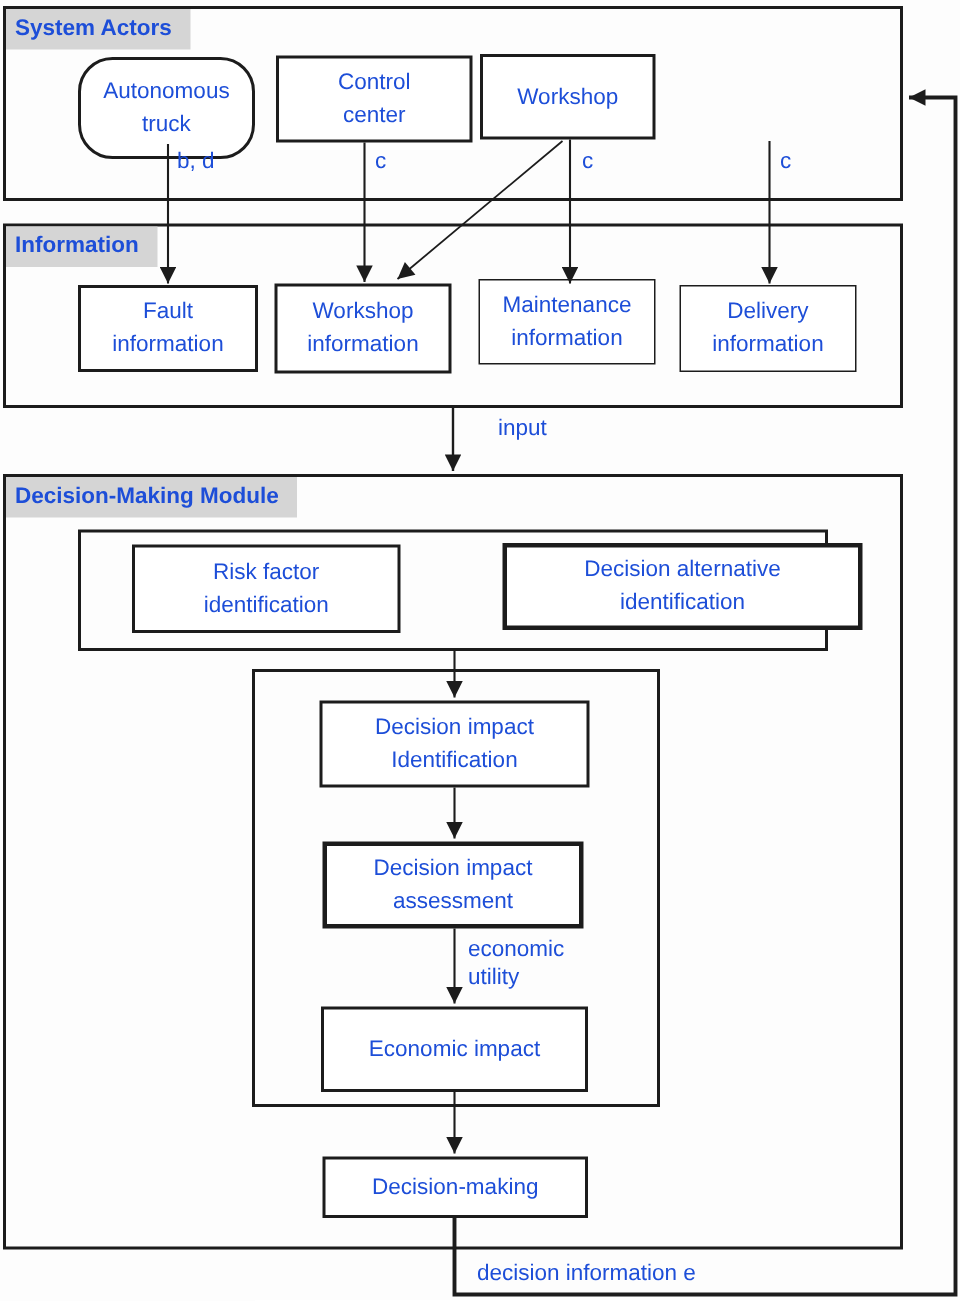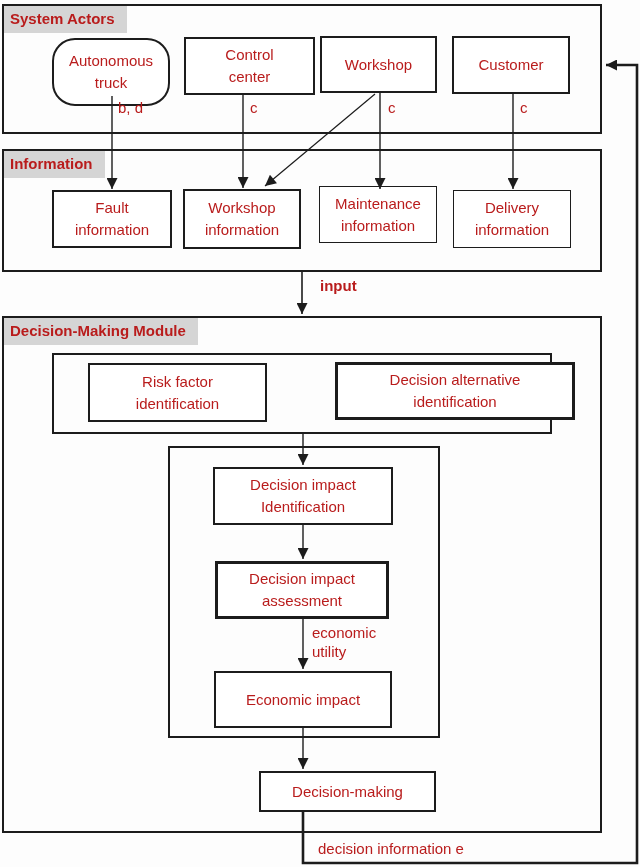--- a/index.html
+++ b/index.html
@@ -9,7 +9,7 @@
     width:640px;height:867px;
     background:#fdfdfd;
     font-family:"Liberation Sans", sans-serif;
-    color:#b91c1c;
+    color:#1d4ed8;
     overflow:hidden;
   }
   .section{

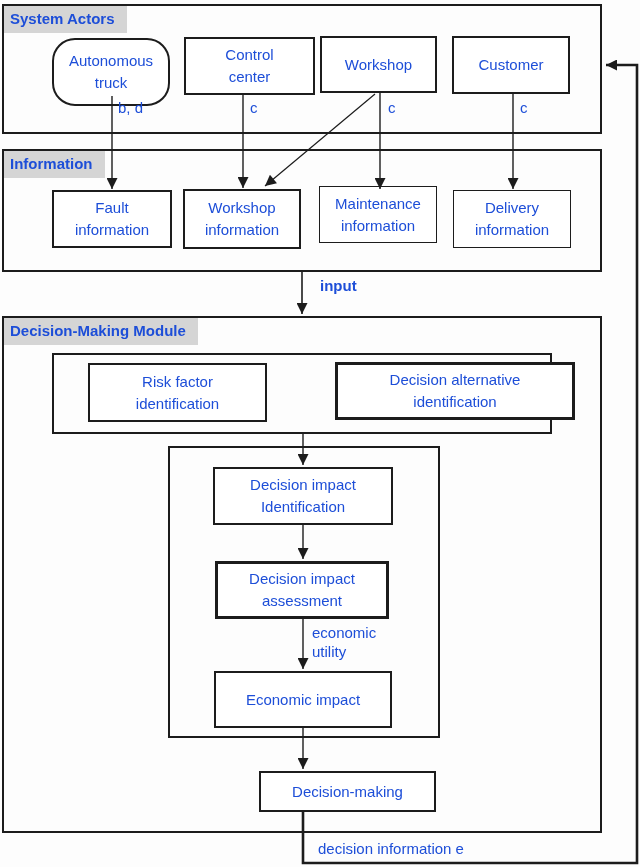--- a/index.html
+++ b/index.html
@@ -74,7 +74,6 @@
   <div class="node" style="left:184px;top:37px;width:131px;height:58px;">Control
 center</div>
   <div class="node" style="left:320px;top:36px;width:117px;height:57px;">Workshop</div>
-  <div class="node" style="left:452px;top:36px;width:118px;height:58px;">Customer</div>
 
   <div class="section" style="left:2px;top:149px;width:600px;height:123px;">
     <div class="section-label">Information</div>

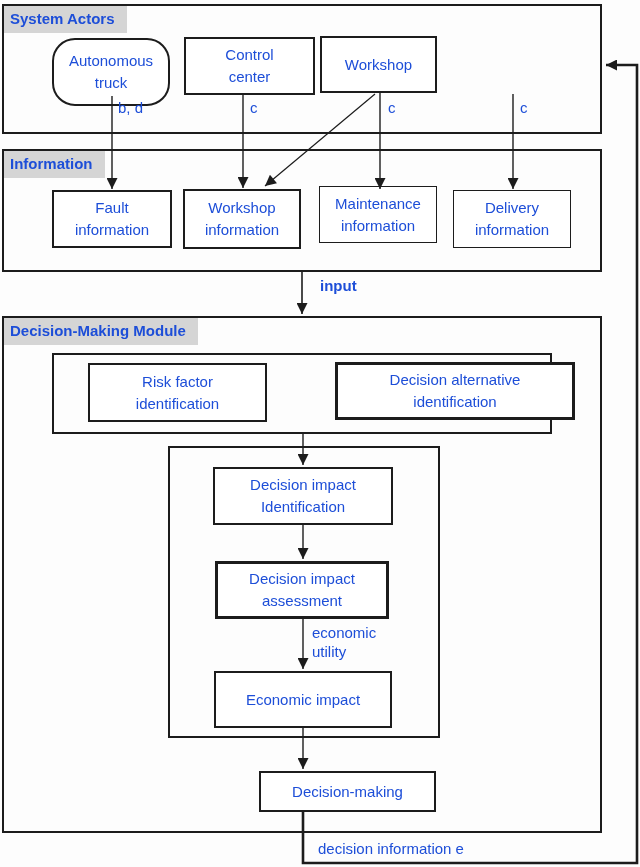--- a/index.html
+++ b/index.html
@@ -111,7 +111,7 @@
   <div class="edge-label" style="left:250px;top:99px;">c</div>
   <div class="edge-label" style="left:388px;top:99px;">c</div>
   <div class="edge-label" style="left:520px;top:99px;">c</div>
-  <div class="edge-label" style="left:320px;top:277px;font-weight:bold;">input</div>
+  <div class="edge-label" style="left:332px;top:277px;">input</div>
   <div class="edge-label" style="left:312px;top:624px;">economic
 utility</div>
   <div class="edge-label" style="left:318px;top:840px;">decision information e</div>

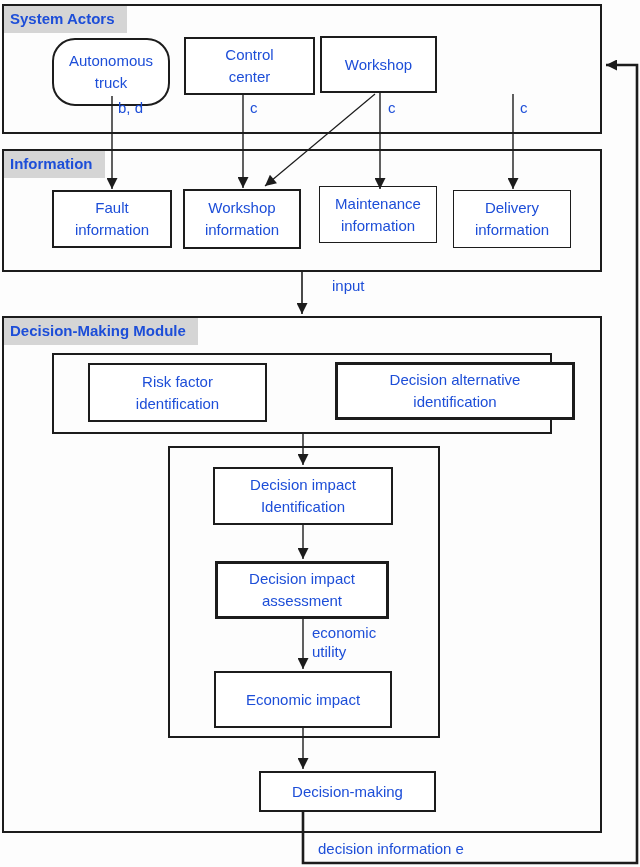--- a/index.html
+++ b/index.html
@@ -105,7 +105,7 @@
 assessment</div>
   <div class="node" style="left:214px;top:671px;width:178px;height:57px;">Economic impact</div>
 
-  <div class="node" style="left:215px;top:771px;width:177px;height:41px;margin-left:44px;">Decision-making</div>
+  <div class="node" style="left:215px;top:771px;width:177px;height:41px;">Decision-making</div>
 
   <div class="edge-label" style="left:118px;top:99px;">b, d</div>
   <div class="edge-label" style="left:250px;top:99px;">c</div>

